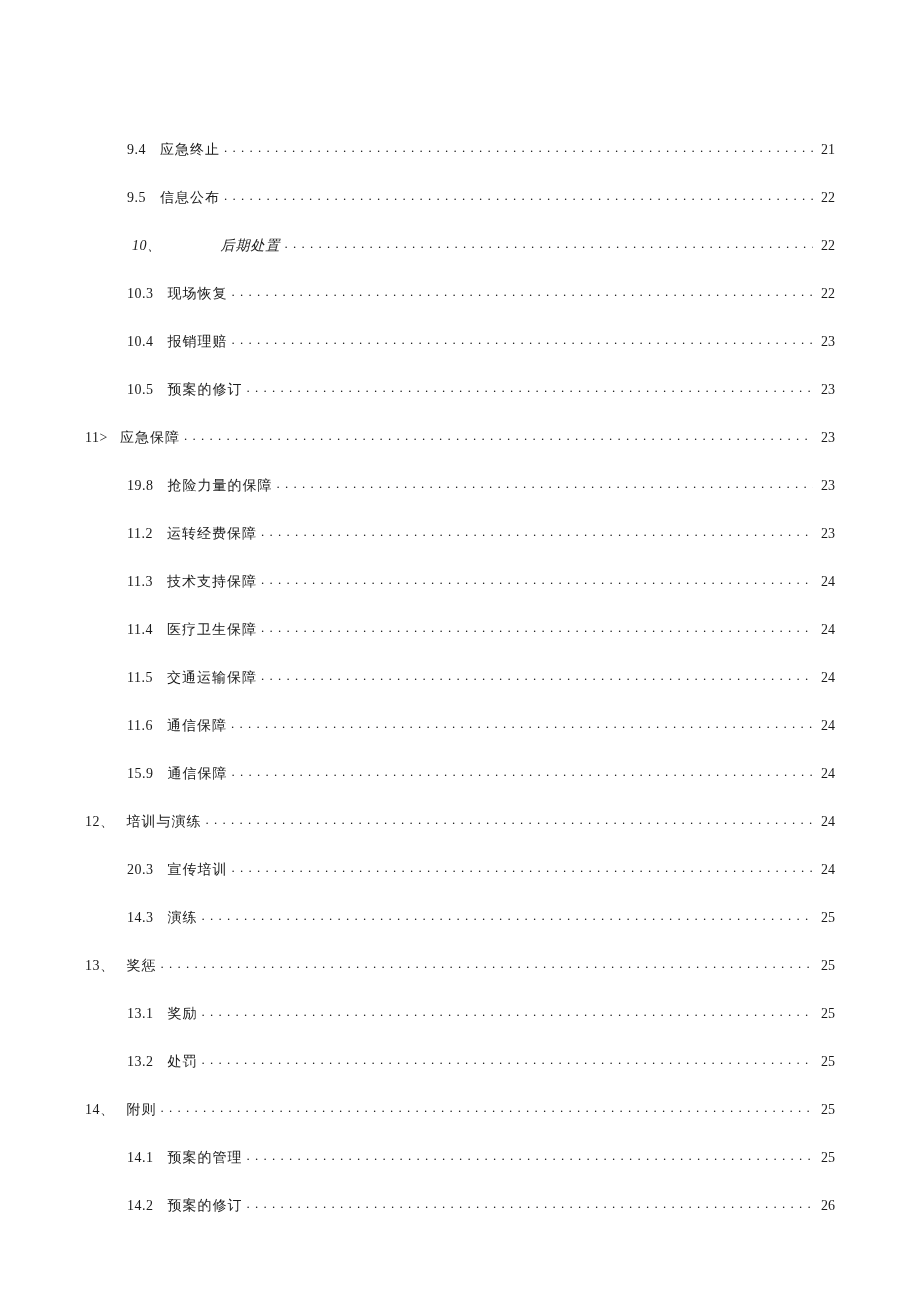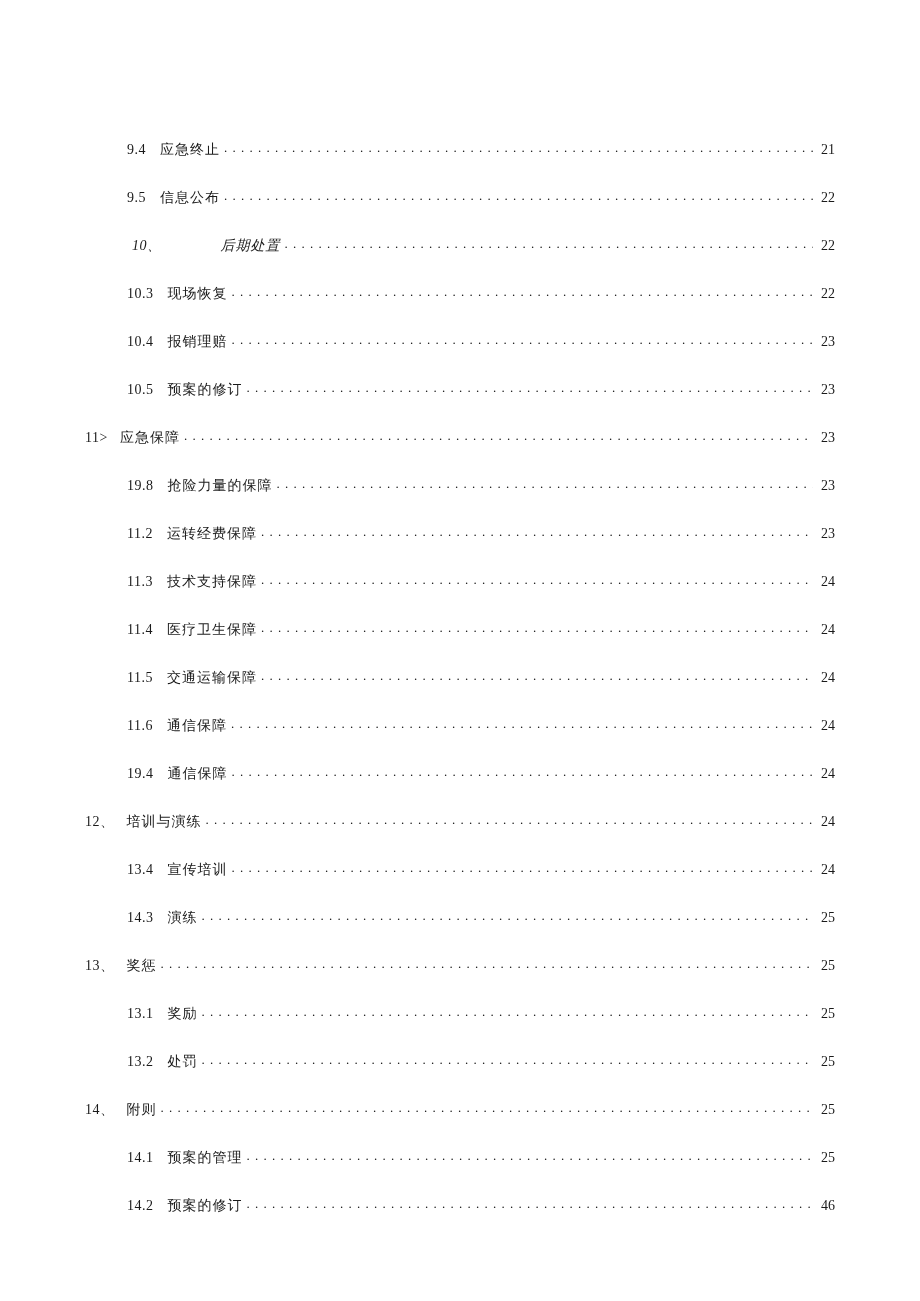--- a/index.html
+++ b/index.html
@@ -154,7 +154,7 @@
         <span class="pg">24</span>
       </div>
       <div class="toc-row sub">
-        <span class="num">19.4</span>
+        <span class="num">15.9</span>
         <span class="title">通信保障</span>
         <span class="dots"></span>
         <span class="pg">24</span>

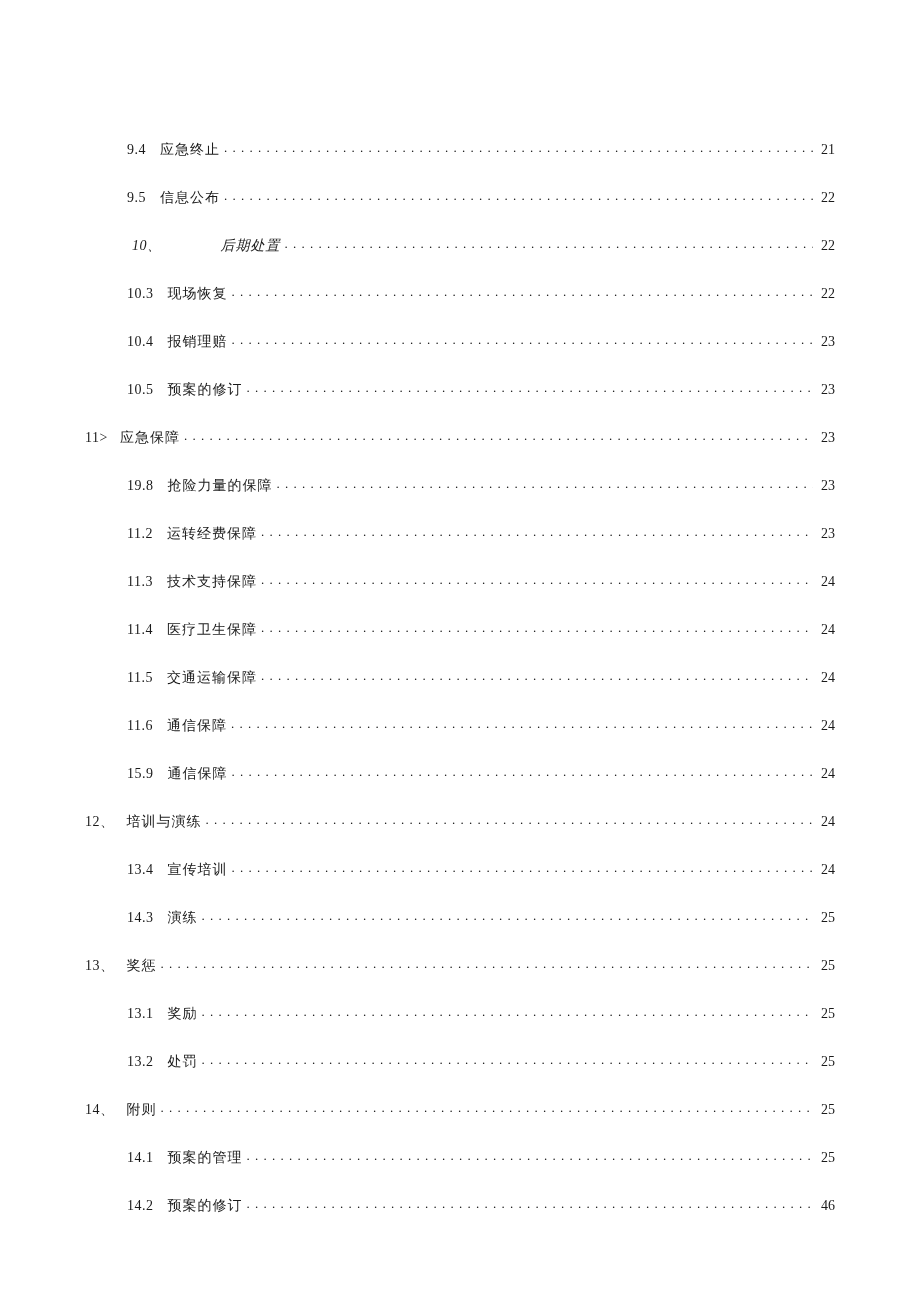--- a/index.html
+++ b/index.html
@@ -166,7 +166,7 @@
         <span class="pg">24</span>
       </div>
       <div class="toc-row sub">
-        <span class="num">13.4</span>
+        <span class="num">20.3</span>
         <span class="title">宣传培训</span>
         <span class="dots"></span>
         <span class="pg">24</span>

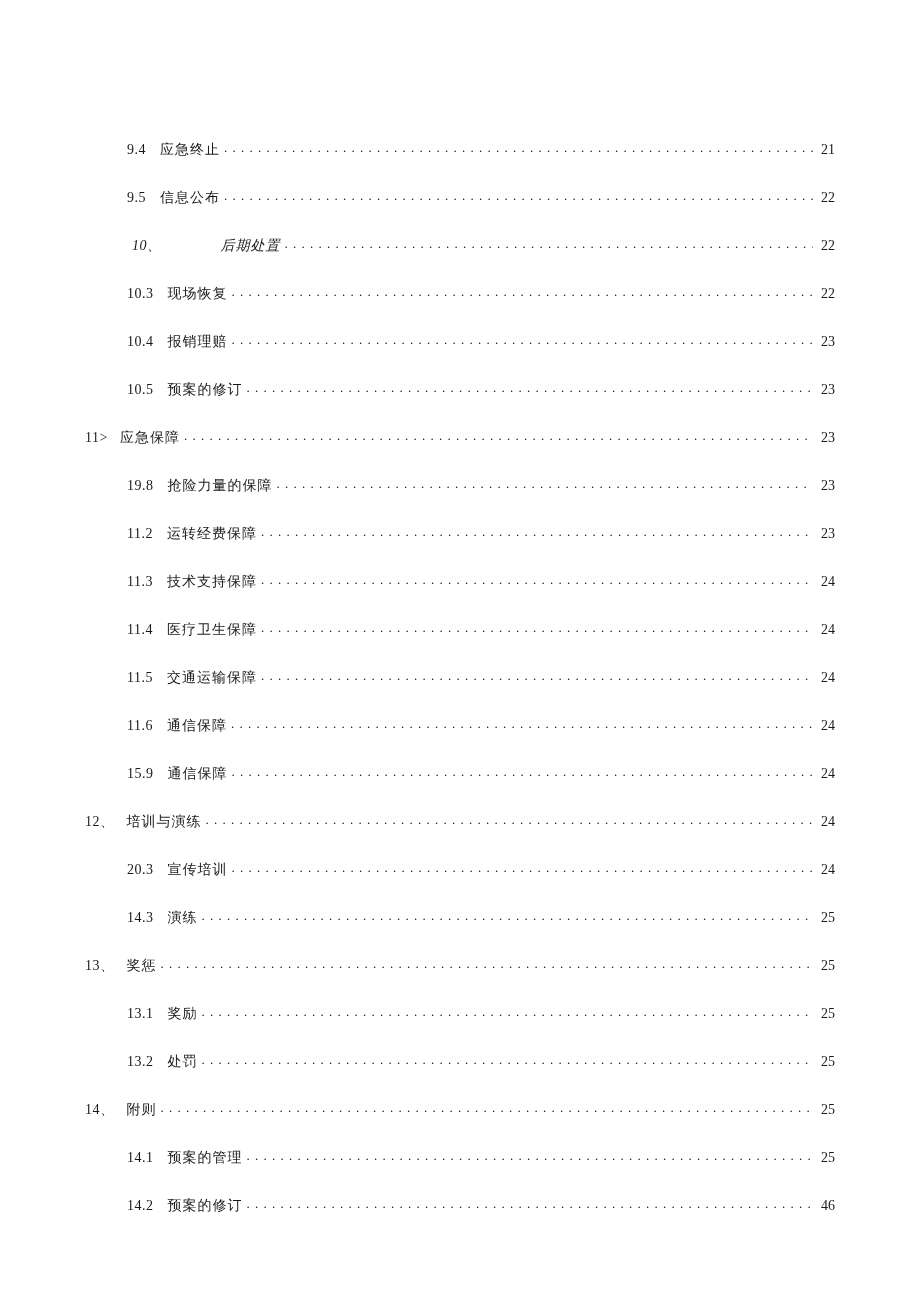--- a/index.html
+++ b/index.html
@@ -211,7 +211,7 @@
         <span class="num">14.2</span>
         <span class="title">预案的修订</span>
         <span class="dots"></span>
-        <span class="pg">46</span>
+        <span class="pg">26</span>
       </div>
     </div>
 </div>

